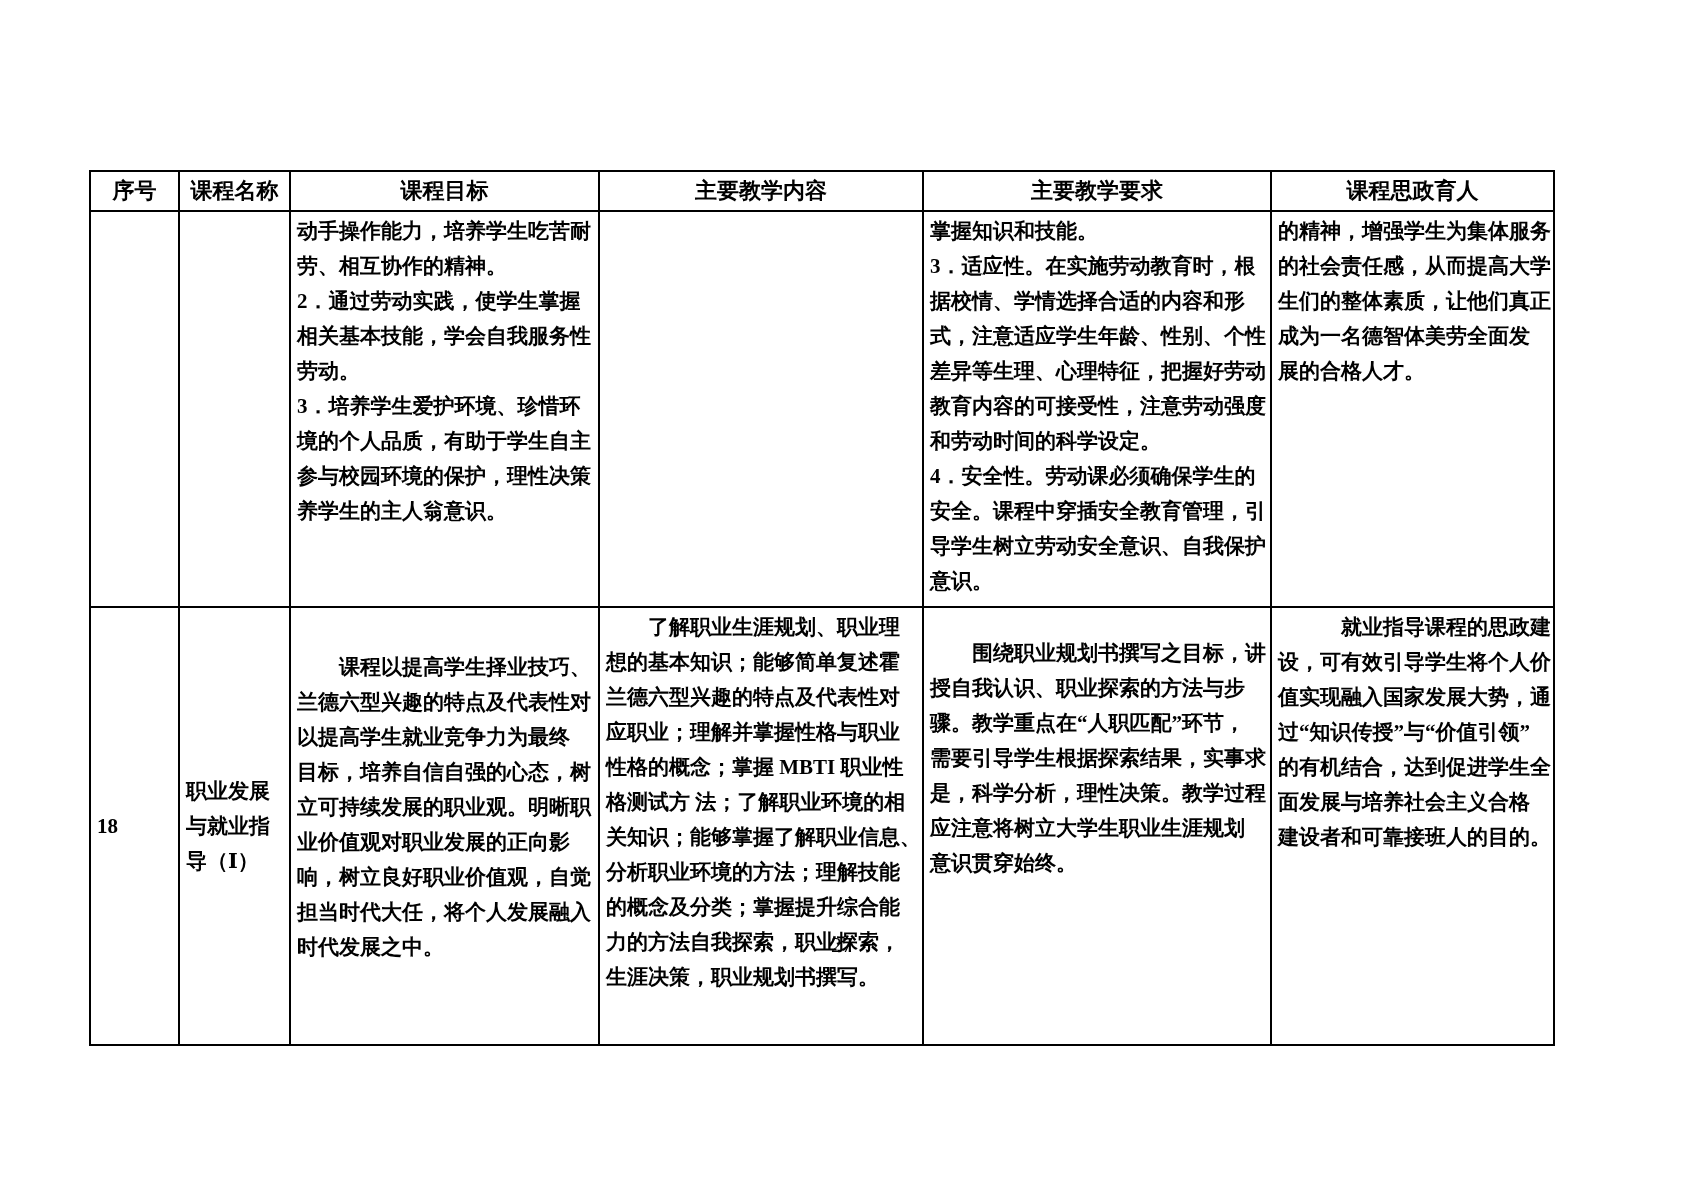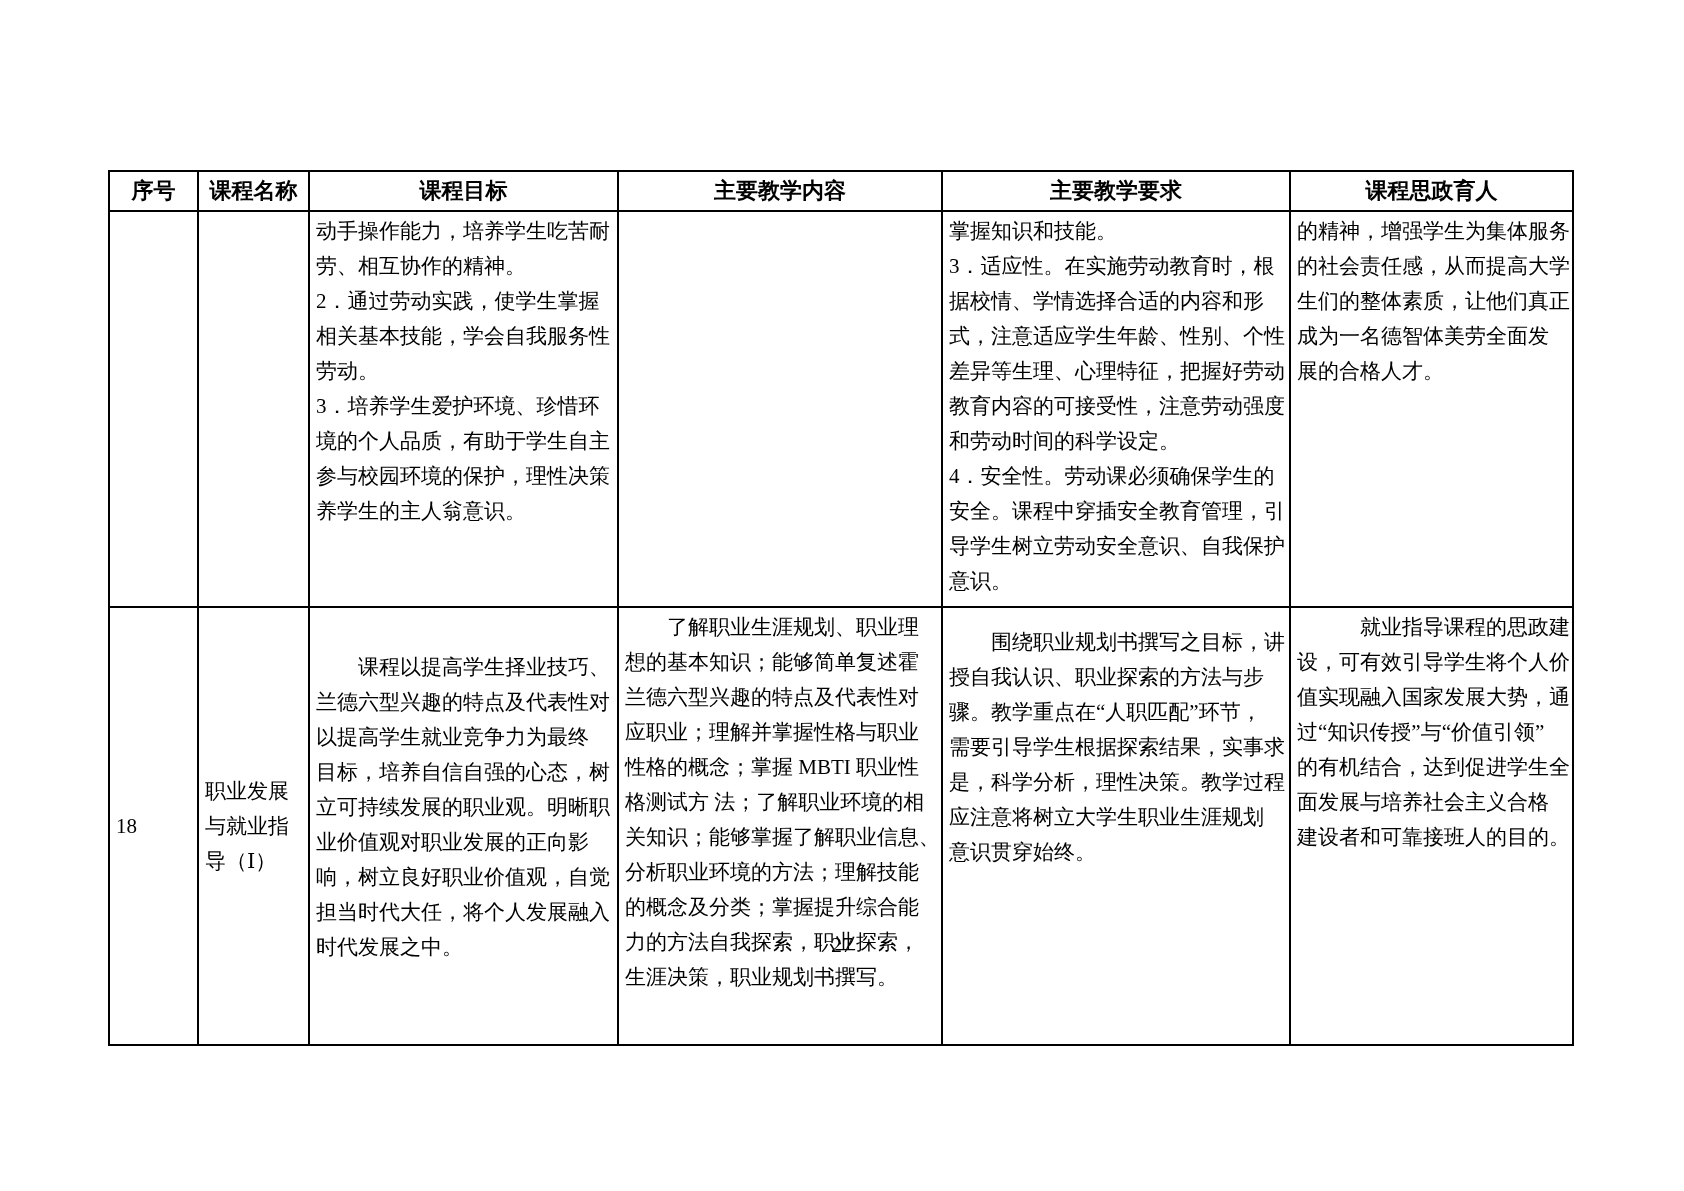--- a/index.html
+++ b/index.html
@@ -16,7 +16,7 @@
   }
   .doc-table {
     position: absolute;
-    left: 108px;
+    left: 89px;
     top: 170px;
     width: 1464px;
     border-collapse: collapse;

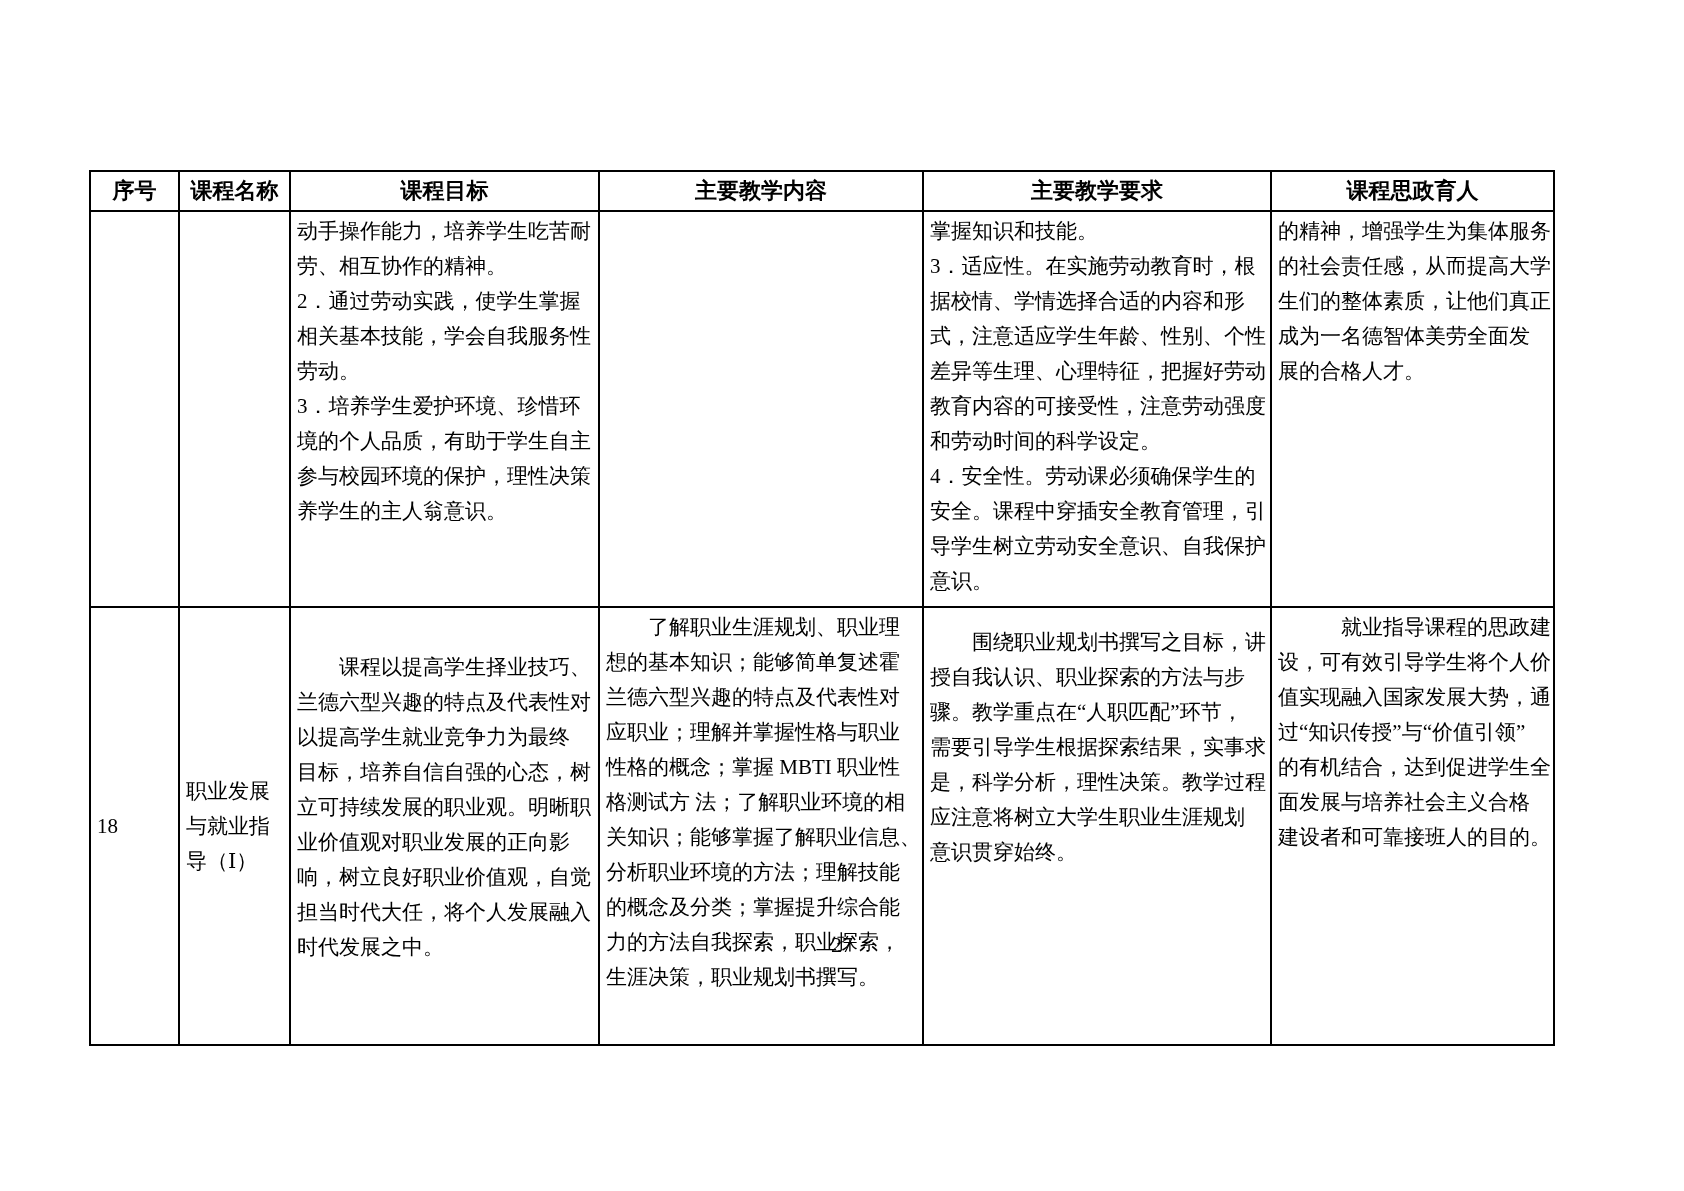--- a/index.html
+++ b/index.html
@@ -39,6 +39,7 @@
   .cell-text {
     font-size: 21px;
     line-height: 35px;
+    font-weight: bold;
   }
   .cell-text .line {
     white-space: nowrap;

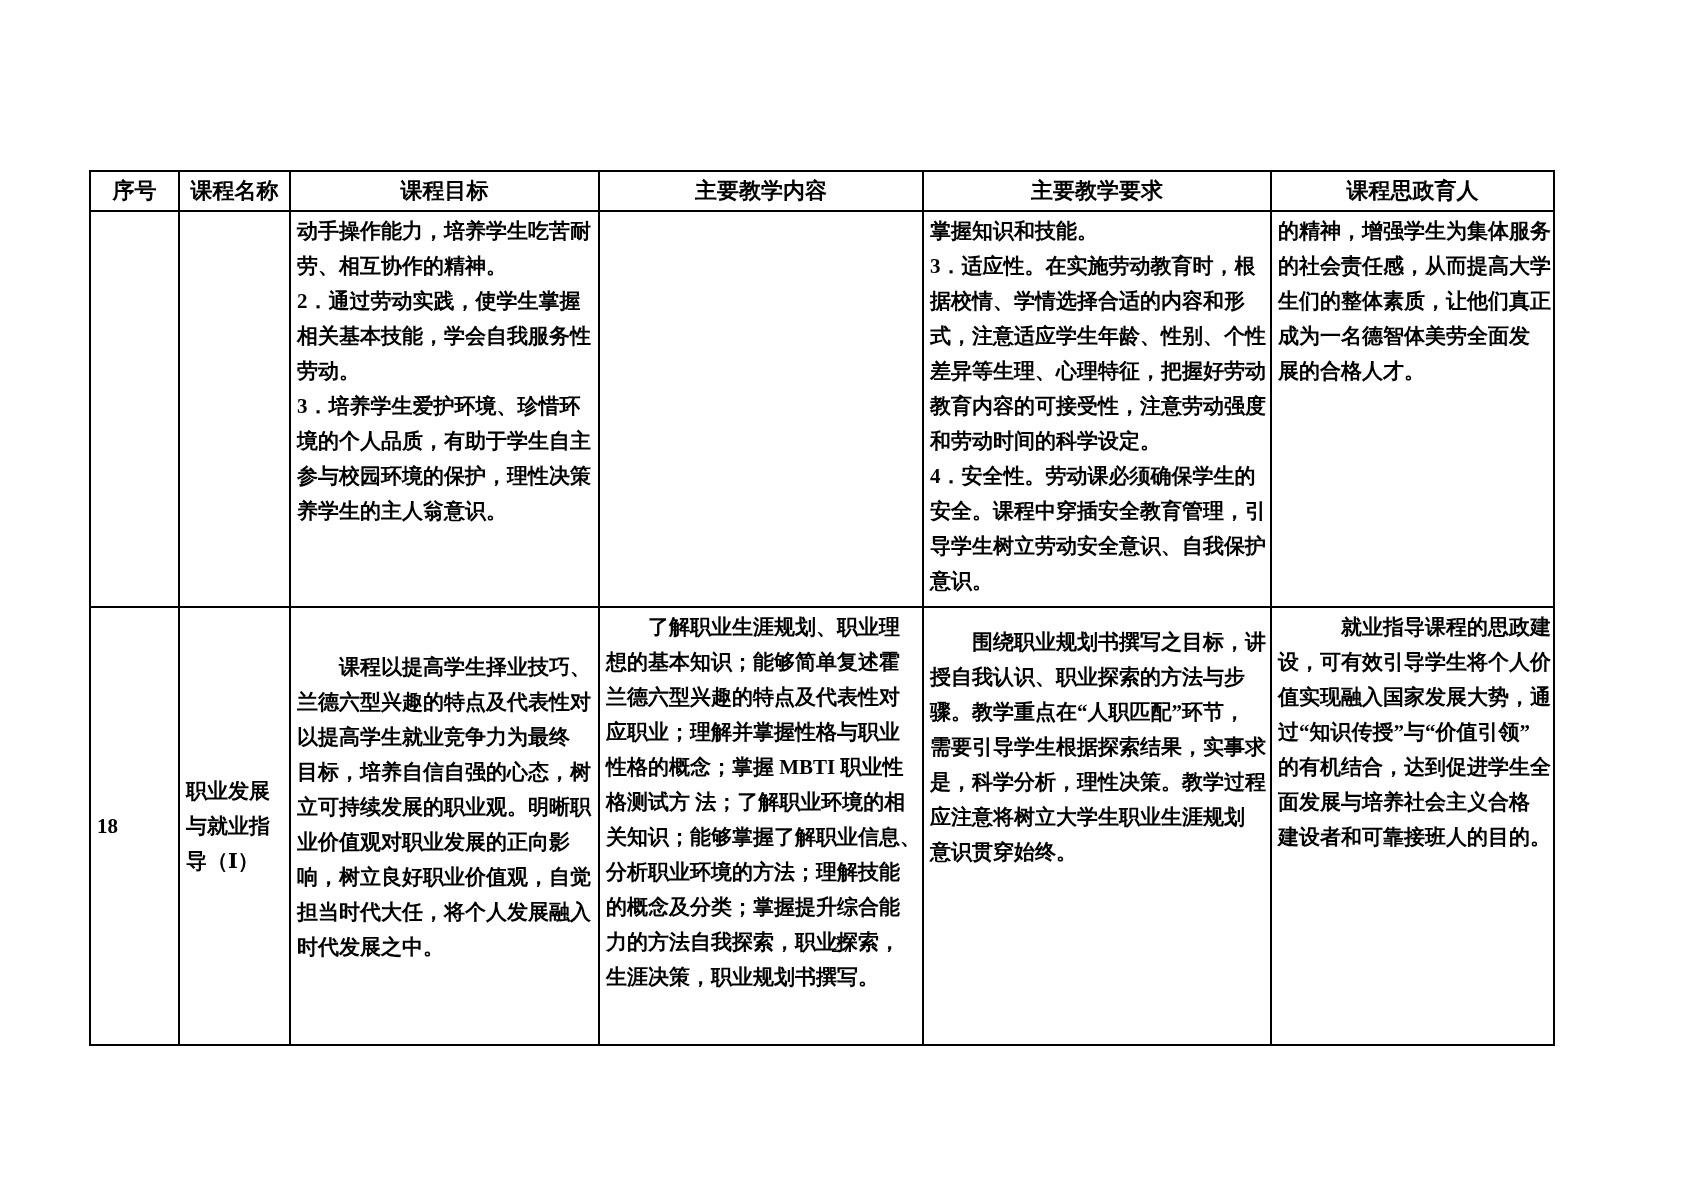--- a/index.html
+++ b/index.html
@@ -50,7 +50,7 @@
   td.va-mid { vertical-align: middle; }
   td.center { text-align: left; }
   td.pt-lg { padding-top: 42px; margin-left: 40px; }
-  td.pt-md { padding-top: 17px; }
+  td.pt-md { padding-top: 28px; }
   td.pt-sm { }
   td.pt-xs { }
   .page-footer {

